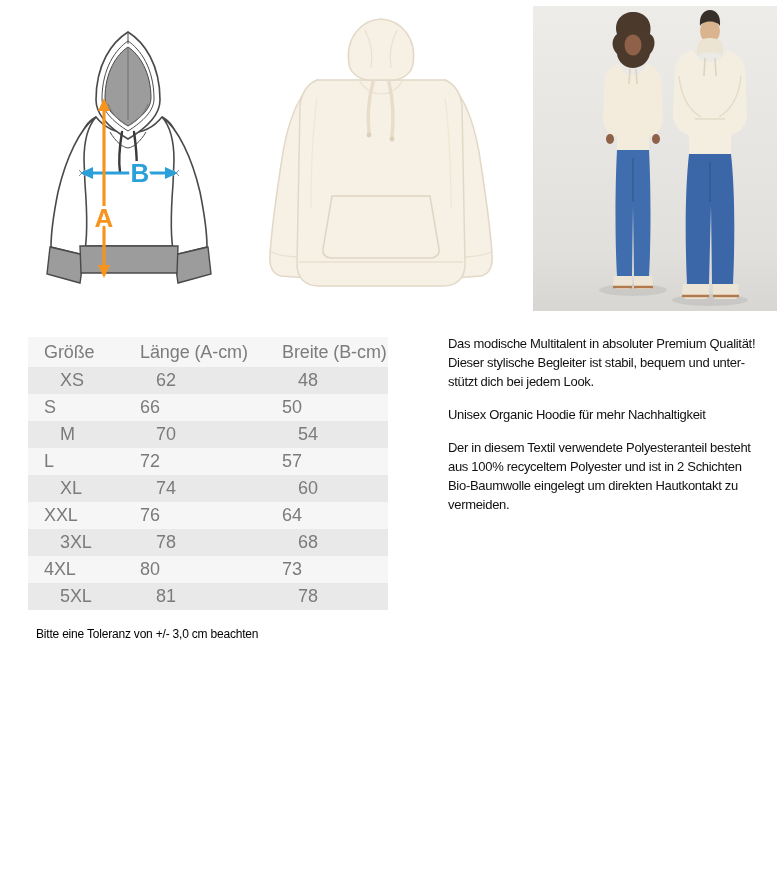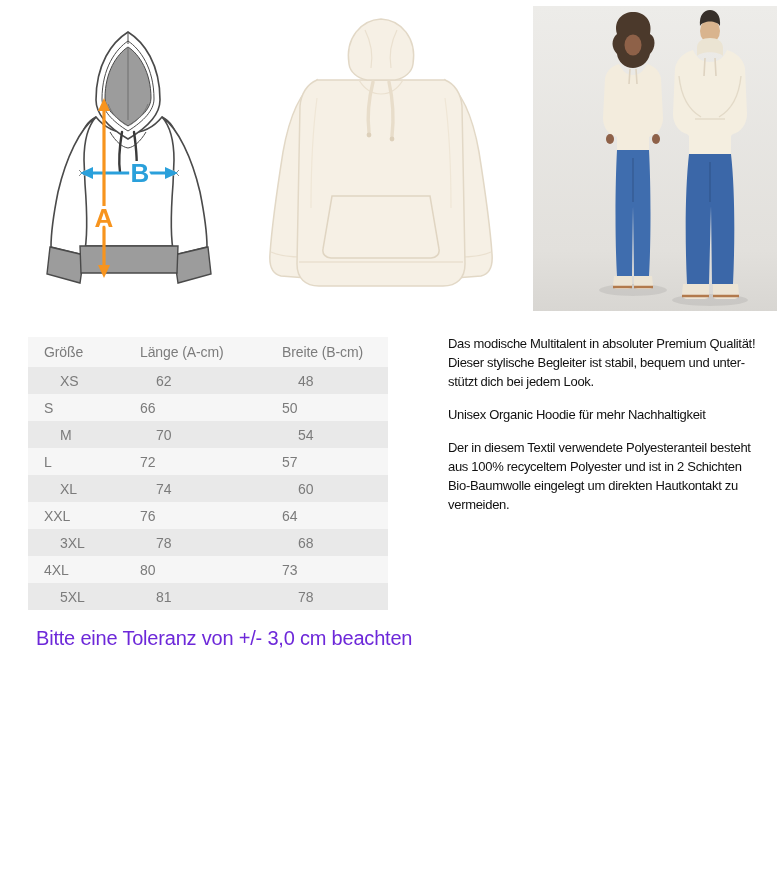--- a/index.html
+++ b/index.html
@@ -16,7 +16,7 @@
   
   .size-table{
     position:absolute;left:28px;top:337px;width:360px;
-    font-size:14px;color:#7b7b7b;letter-spacing:-0.1px;
+    font-size:18px;color:#7b7b7b;letter-spacing:-0.1px;
   }
   .trow{
     display:grid;grid-template-columns:96px 142px 1fr;

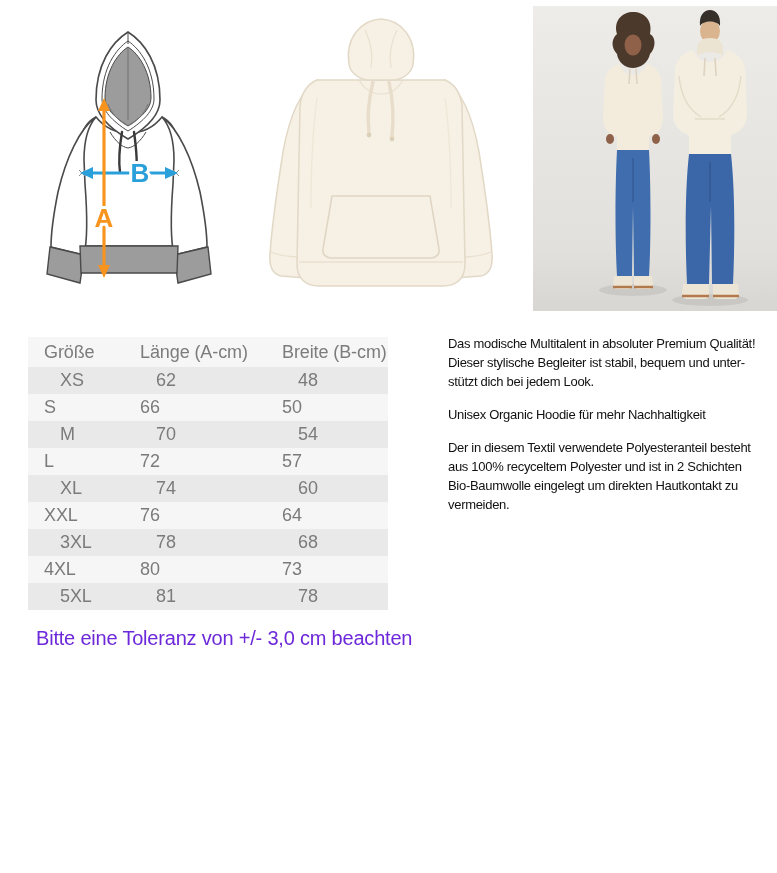--- a/index.html
+++ b/index.html
@@ -28,7 +28,7 @@
   
   .note{
     position:absolute;left:36px;top:627px;
-    font-size:20px;color:#6d28d9;letter-spacing:-0.2px;
+    font-size:12px;color:#000000;letter-spacing:-0.2px;
   }
   
   .desc{position:absolute;left:412px;top:334px;width:362px;margin-left:36px;}

